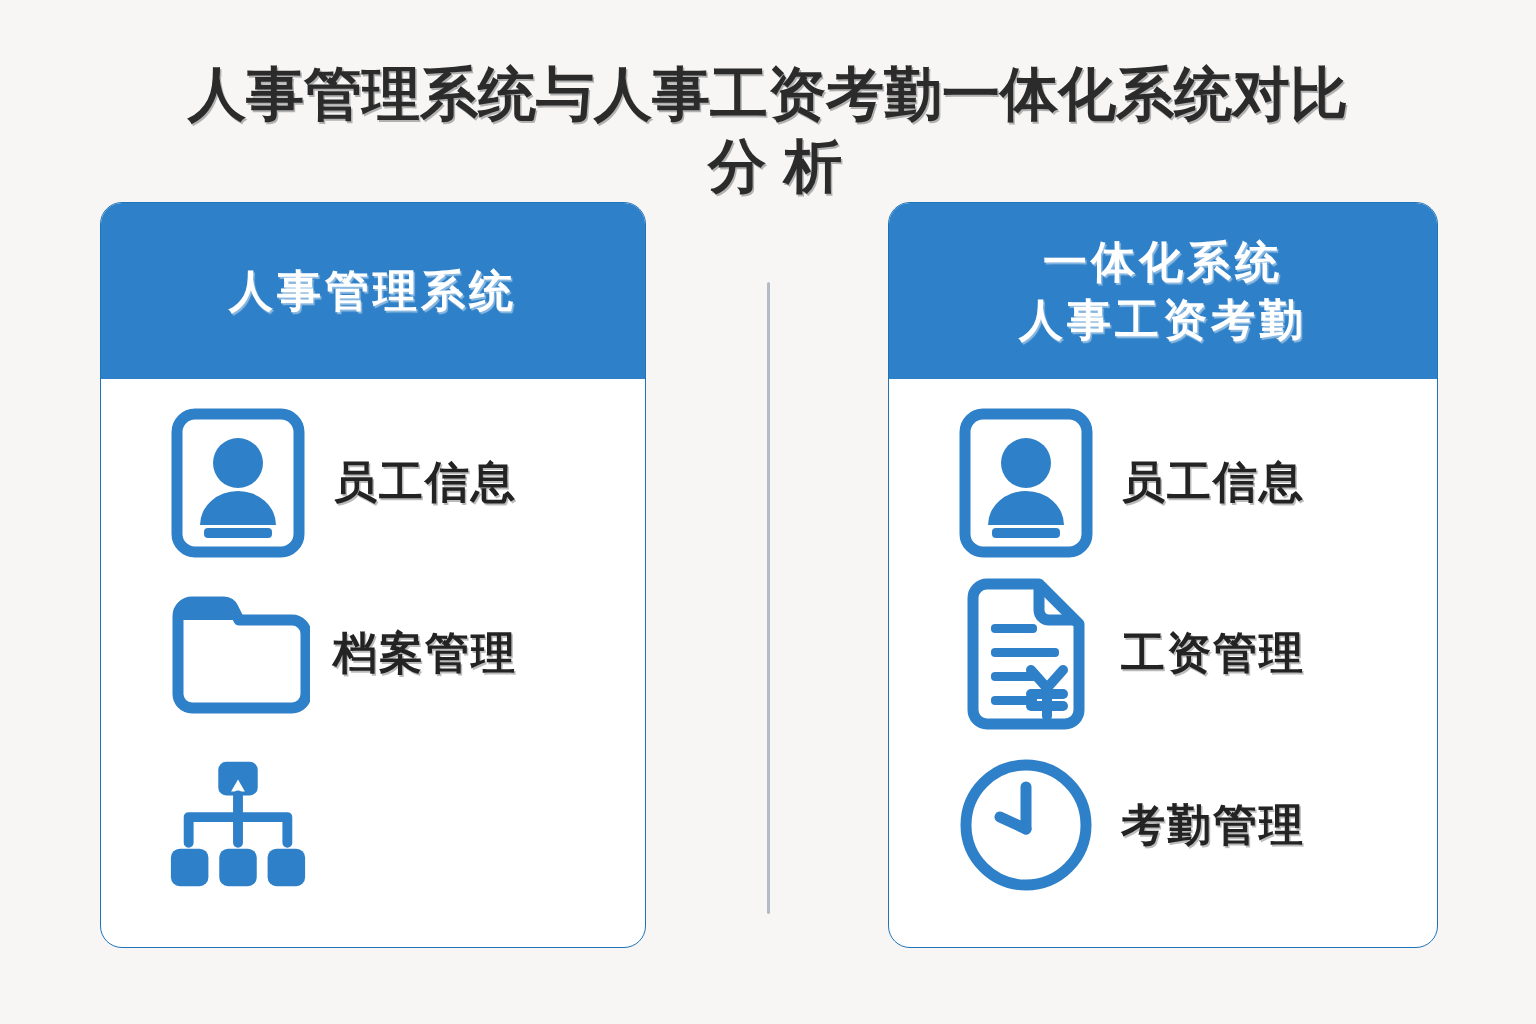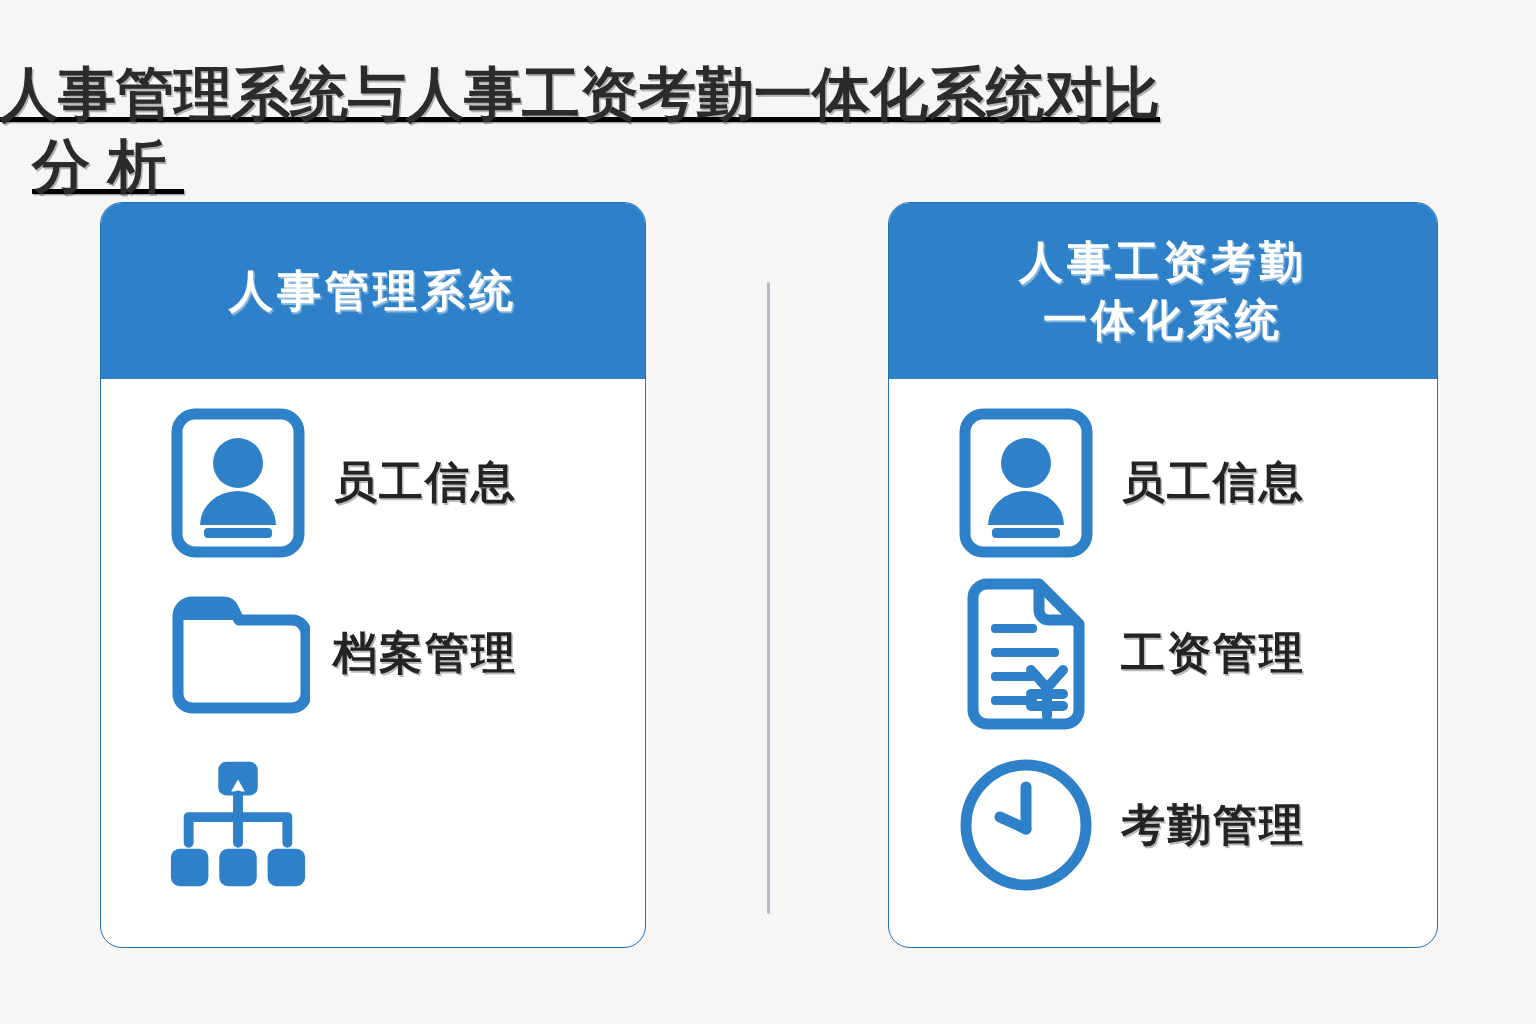--- a/index.html
+++ b/index.html
@@ -22,7 +22,7 @@
     left: 0;
     top: 58px;
     width: 1536px;
-    text-decoration: underline;
+    text-align: center;
   }
   .title-line {
     color: #2b2b2b;

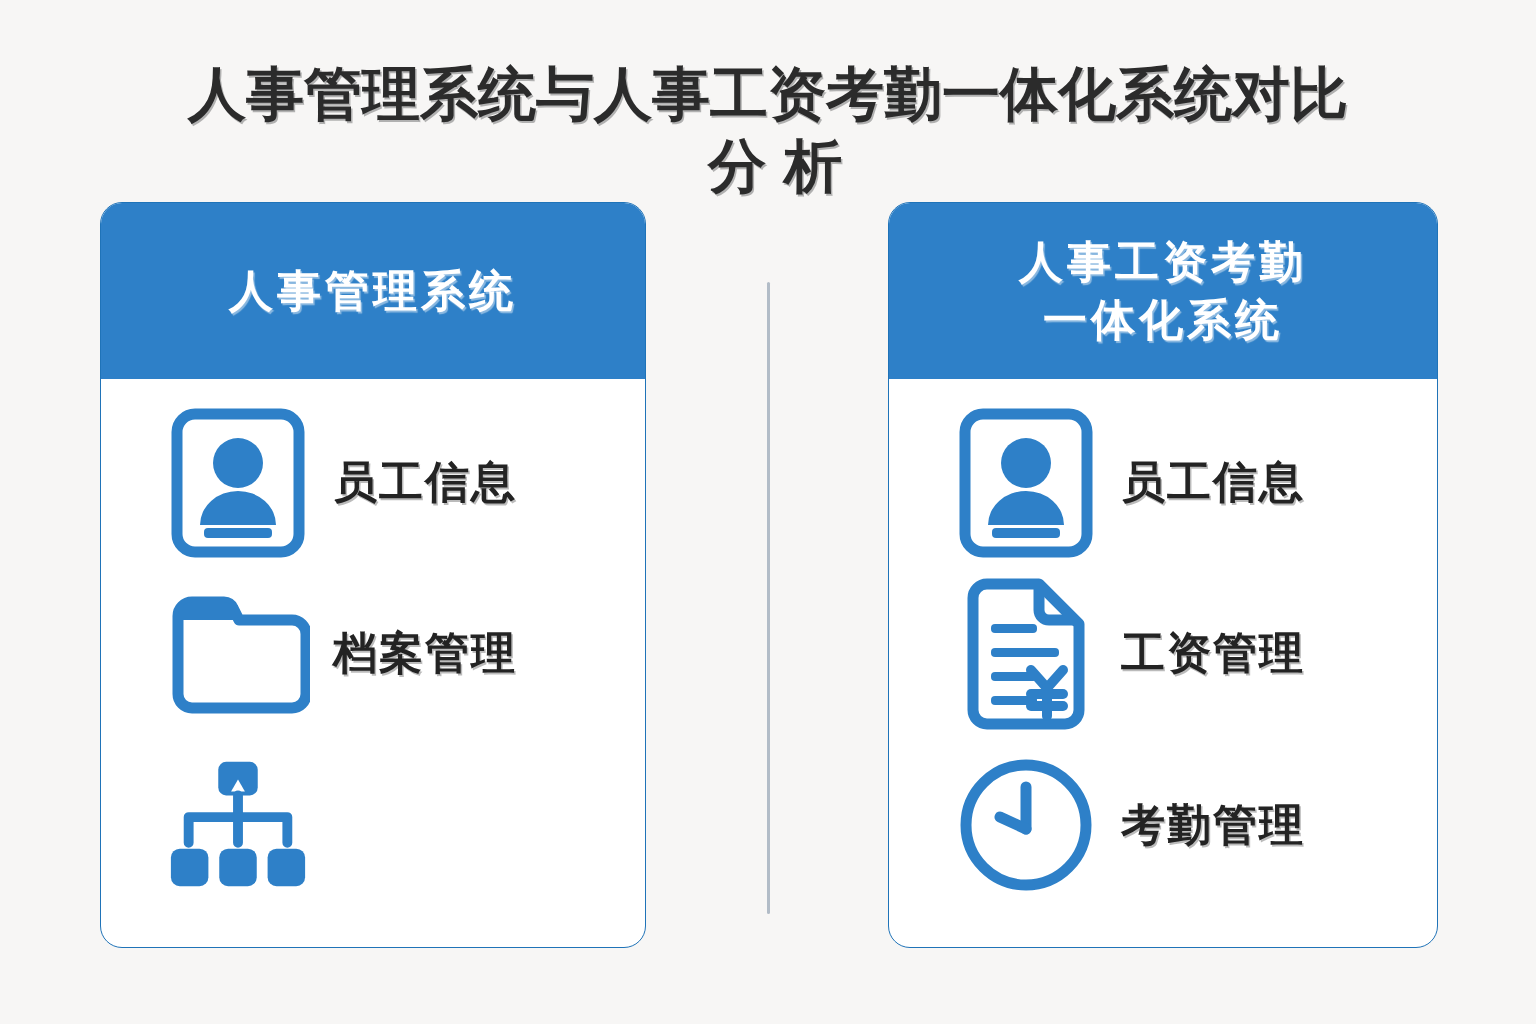--- a/index.html
+++ b/index.html
@@ -177,8 +177,8 @@
 
 <div class="card card-right">
   <div class="card-header">
+    <div class="card-header-line">一体化系统</div>
     <div class="card-header-line">人事工资考勤</div>
-    <div class="card-header-line">一体化系统</div>
   </div>
   <div class="card-body">
 

